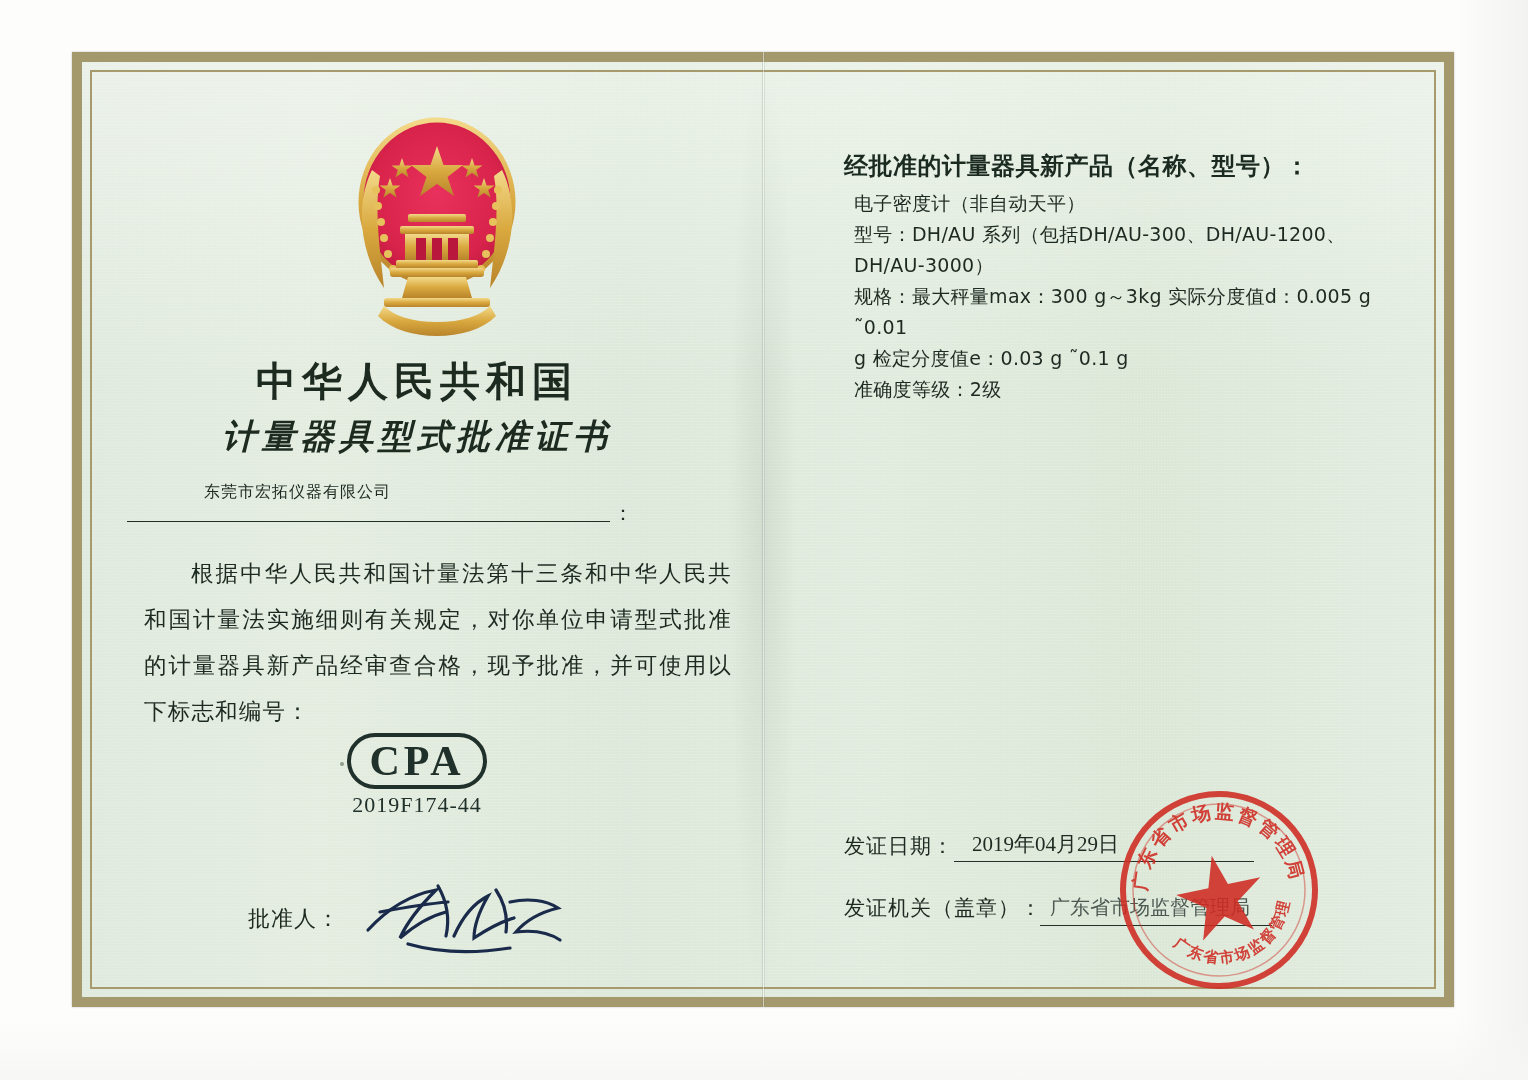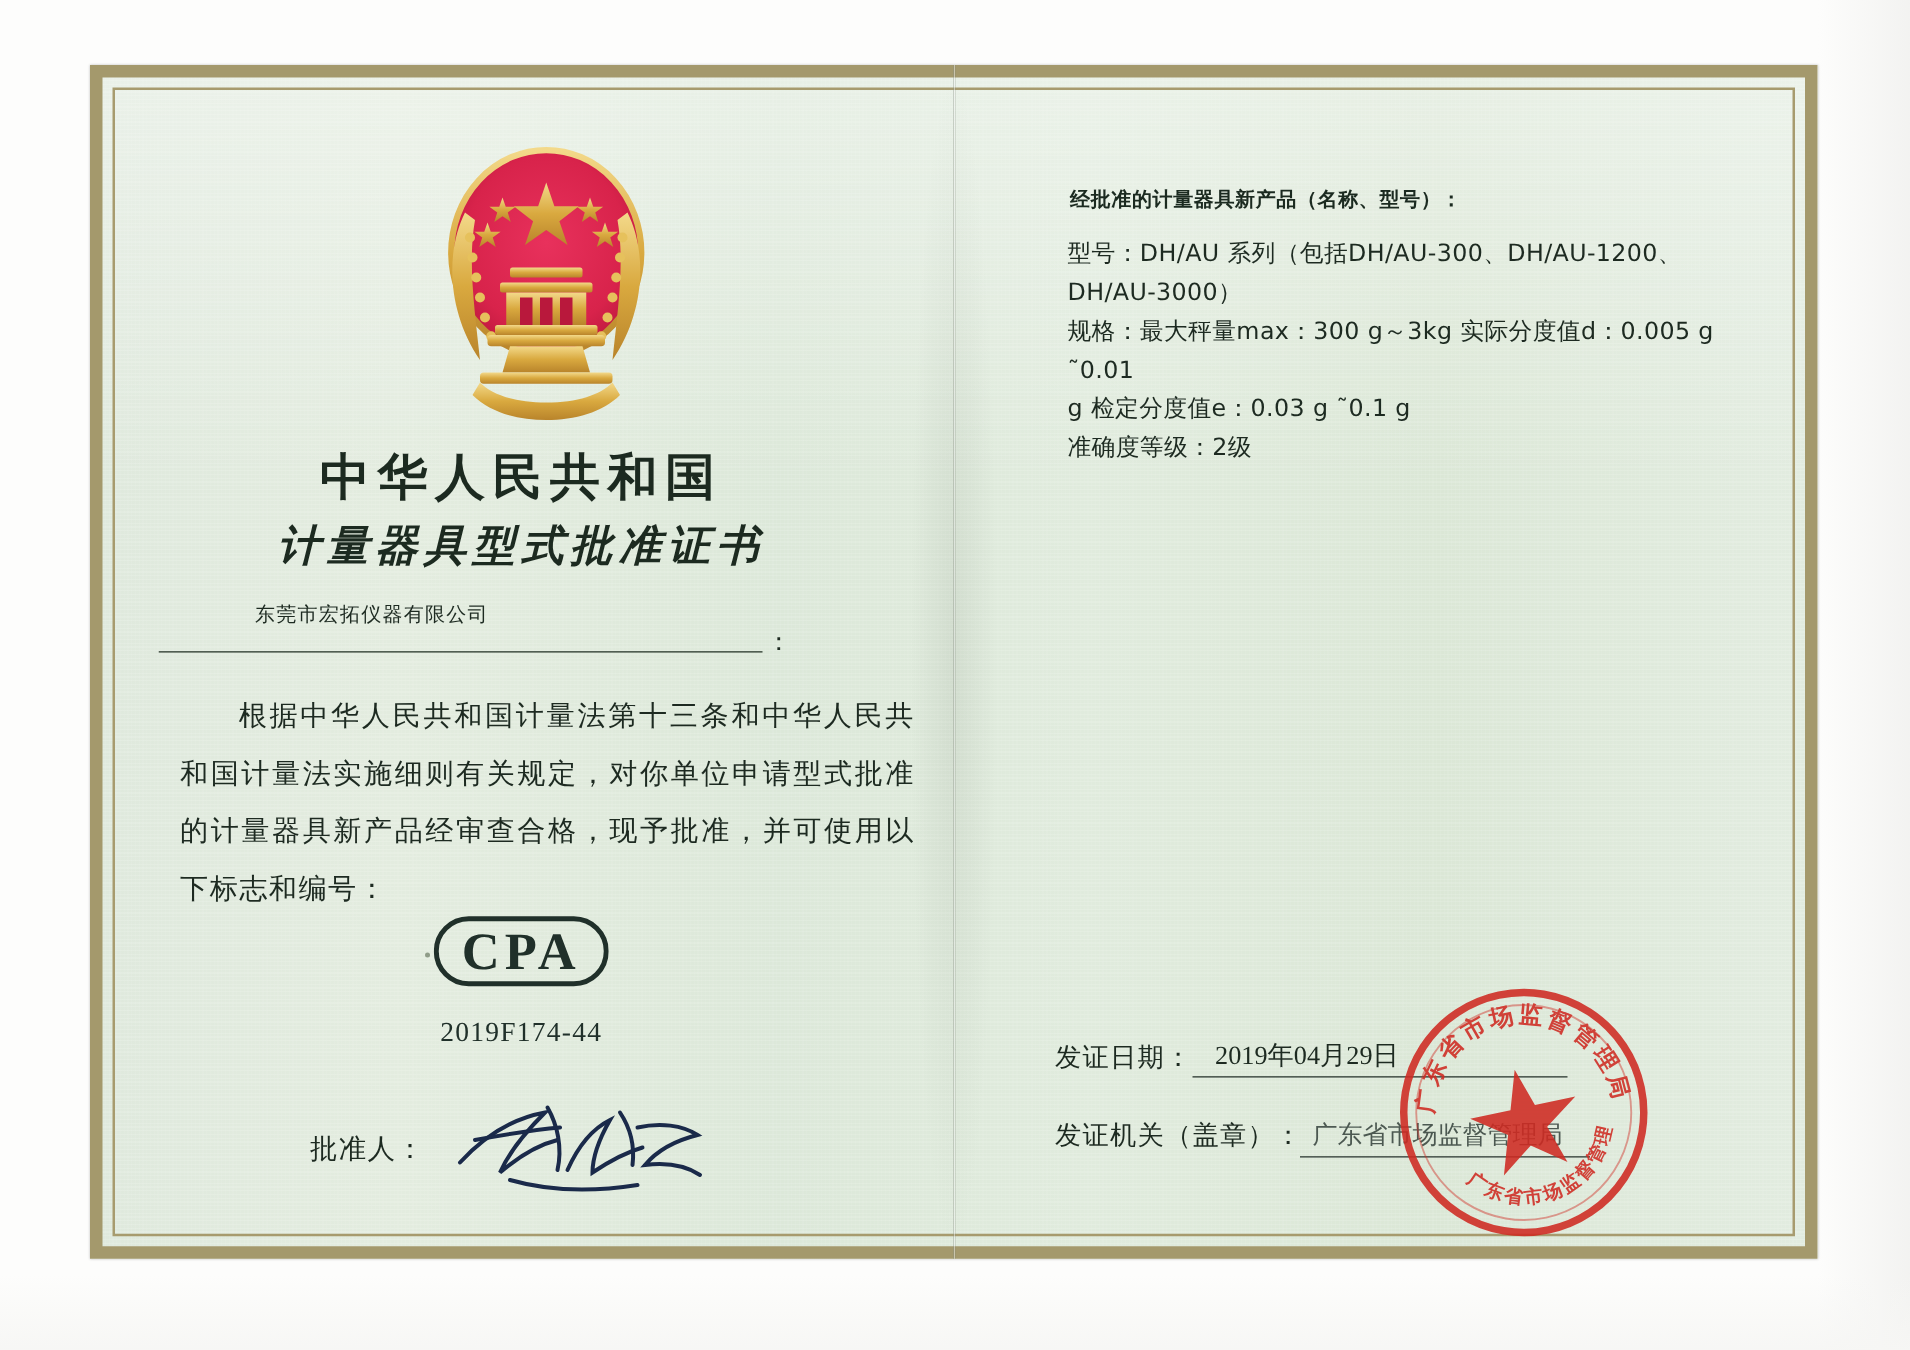--- a/index.html
+++ b/index.html
@@ -219,11 +219,11 @@
   }
   .prod-heading {
     position: absolute;
-    left: 84px;
+    left: 72px;
     top: 68px;
     font-family: Liberation Sans, sans-serif;
     font-weight: bold;
-    font-size: 16px;
+    font-size: 24px;
     color: #1b2a20;
     letter-spacing: 0.5px;
   }

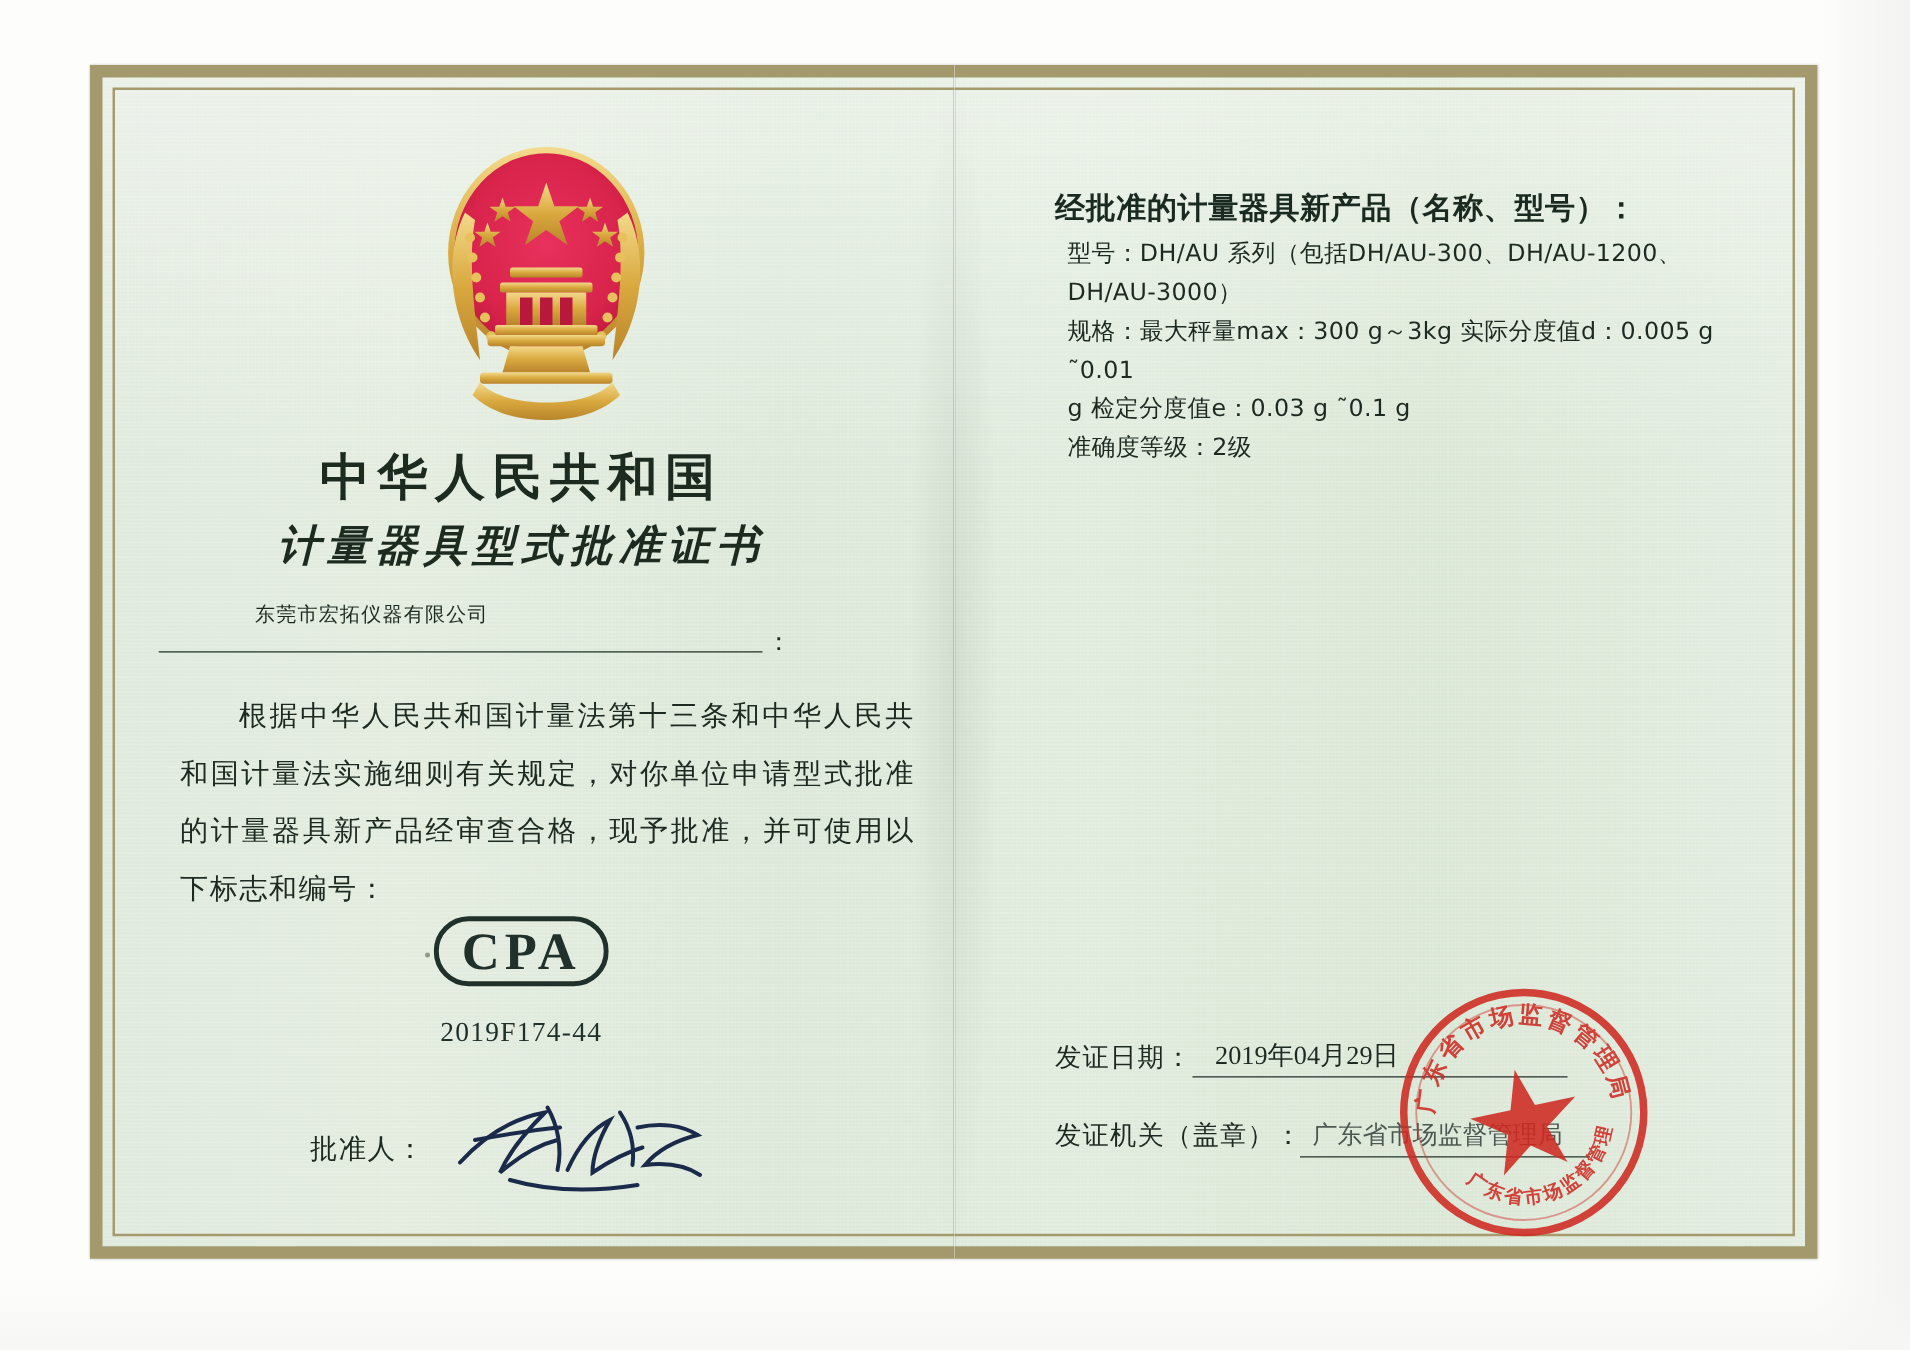--- a/index.html
+++ b/index.html
@@ -449,6 +449,7 @@
       <div class="prod-heading">经批准的计量器具新产品（名称、型号）：</div>
 
       <div class="prod-lines">
+        <div>电子密度计（非自动天平）</div>
         <div>型号：DH/AU 系列（包括DH/AU-300、DH/AU-1200、DH/AU-3000）</div>
         <div>规格：最大秤量max：300 g～3kg 实际分度值d：0.005 g ˜0.01</div>
         <div>g 检定分度值e：0.03 g ˜0.1 g</div>

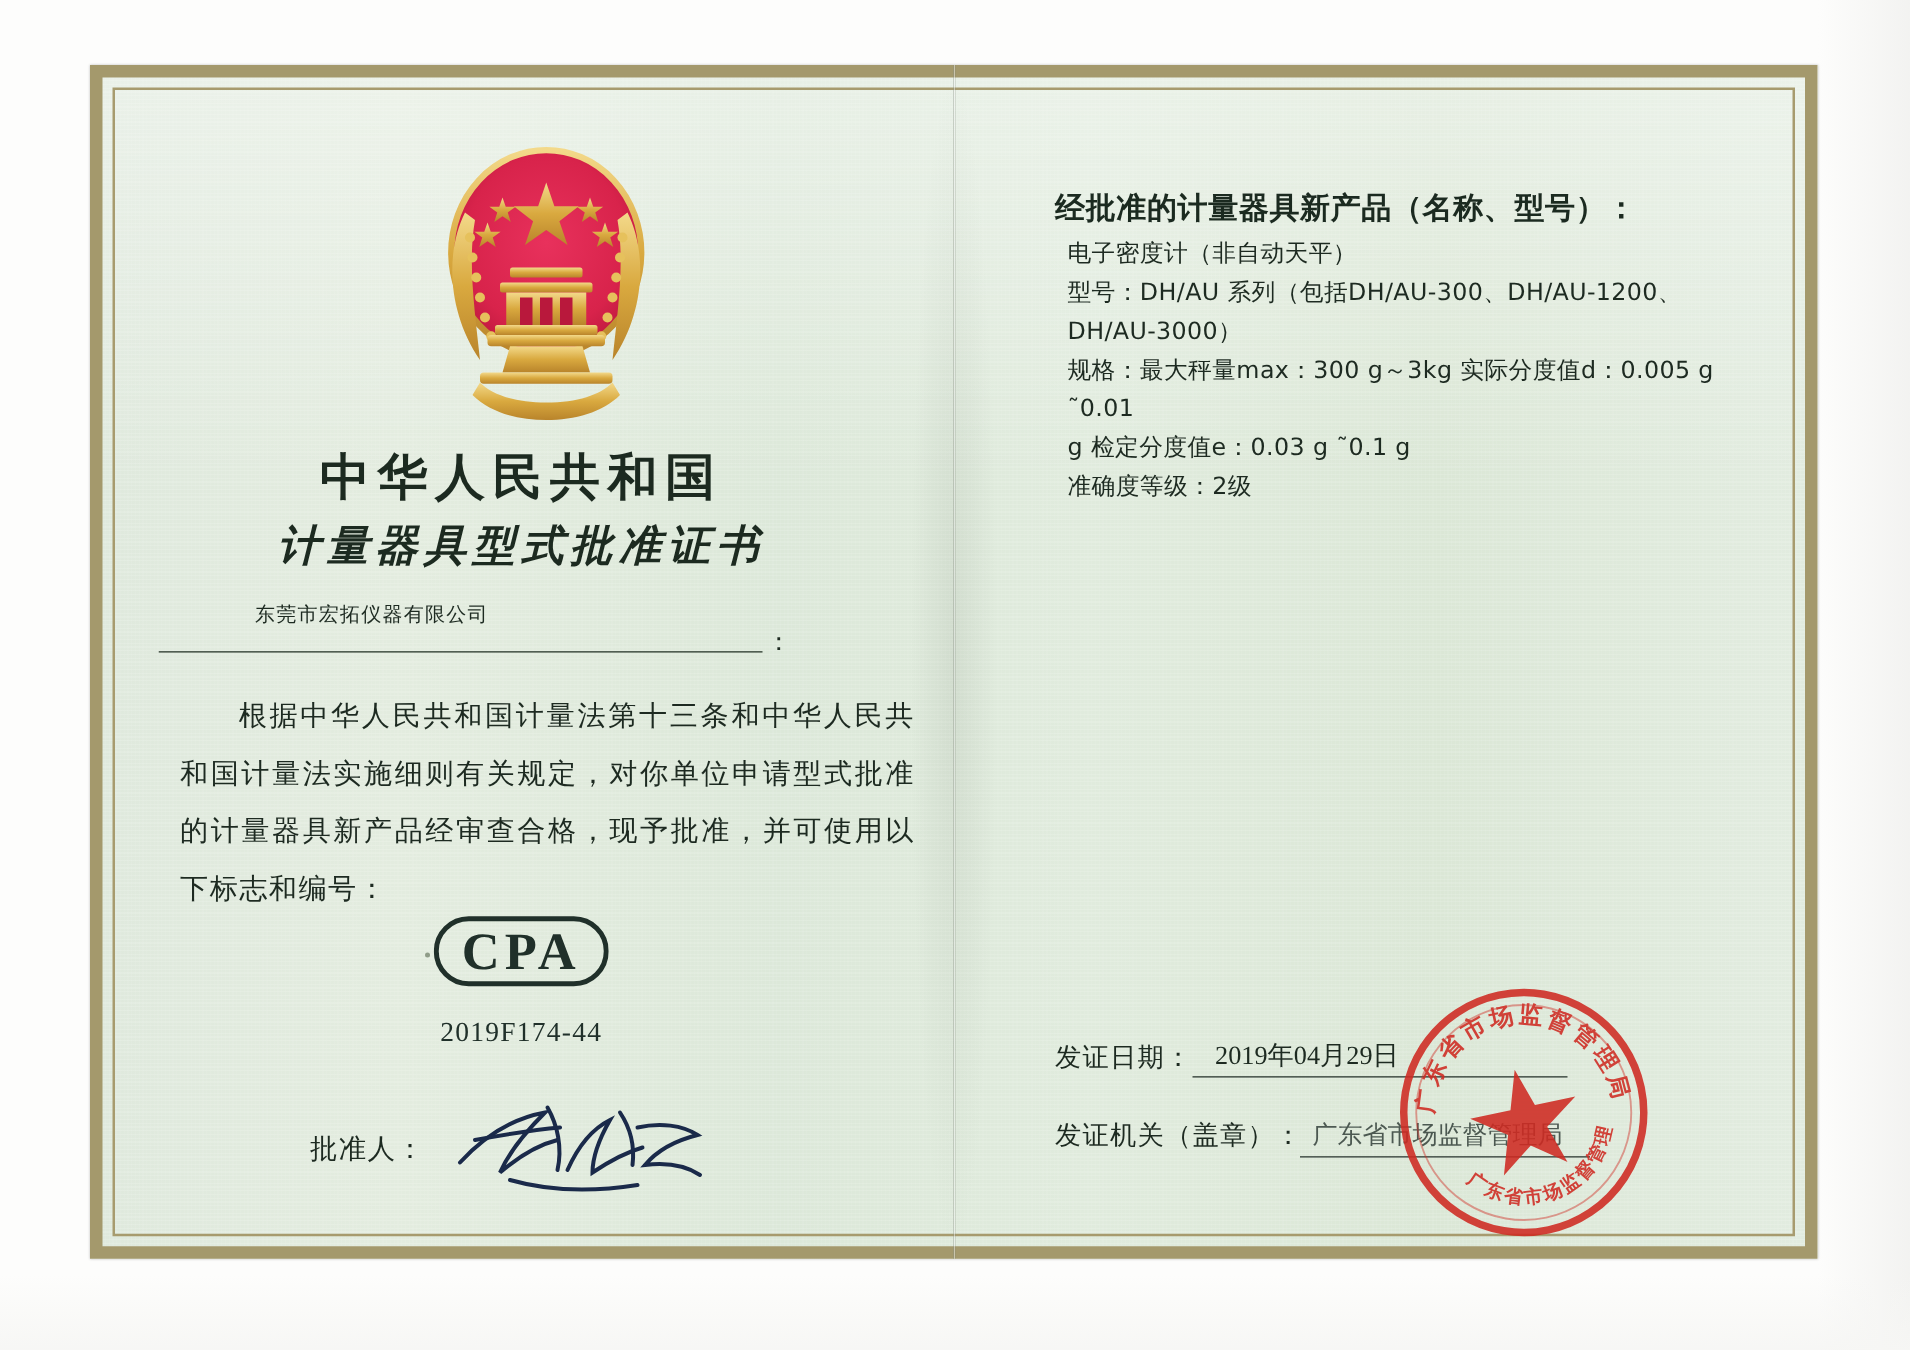--- a/index.html
+++ b/index.html
@@ -185,7 +185,7 @@
   }
   .cpa svg { display:block; }
   .mark-number {
-    margin-top: 20px;
+    margin-top: 0;
     font-family: "Liberation Serif", serif;
     font-size: 22px;
     color: #20302a;

